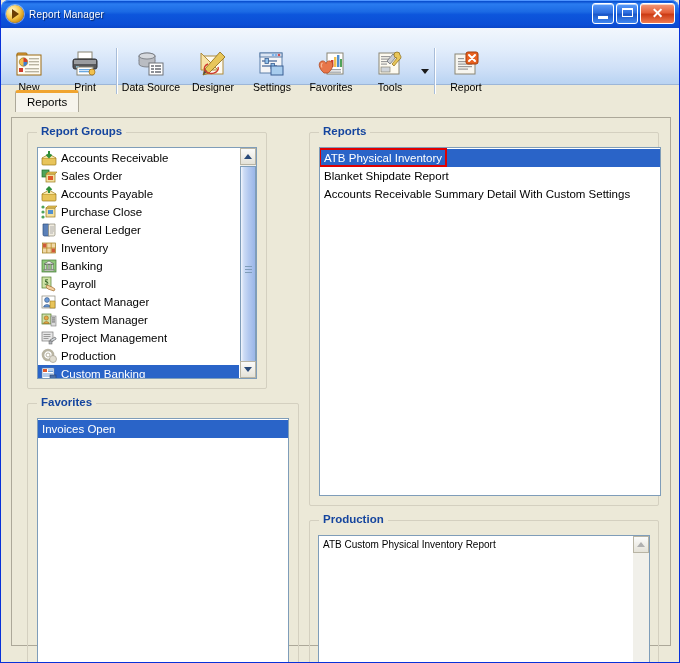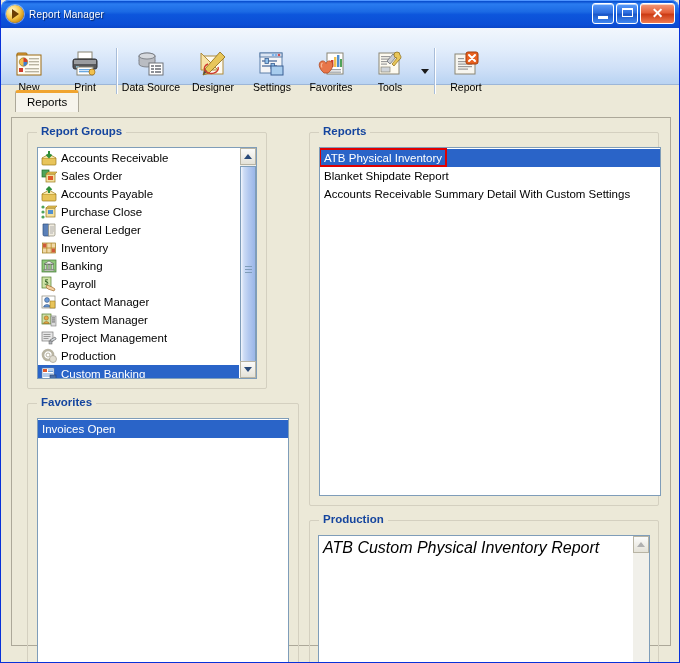--- a/index.html
+++ b/index.html
@@ -316,10 +316,9 @@
 
   
   .desc-text {
-    font-size: 16px;
+    font-size: 10px;
     color: #000;
     padding: 2px 4px;
-    font-style: italic;
   }
   .desc-box { border-color: #7f9db9; }
 </style>

